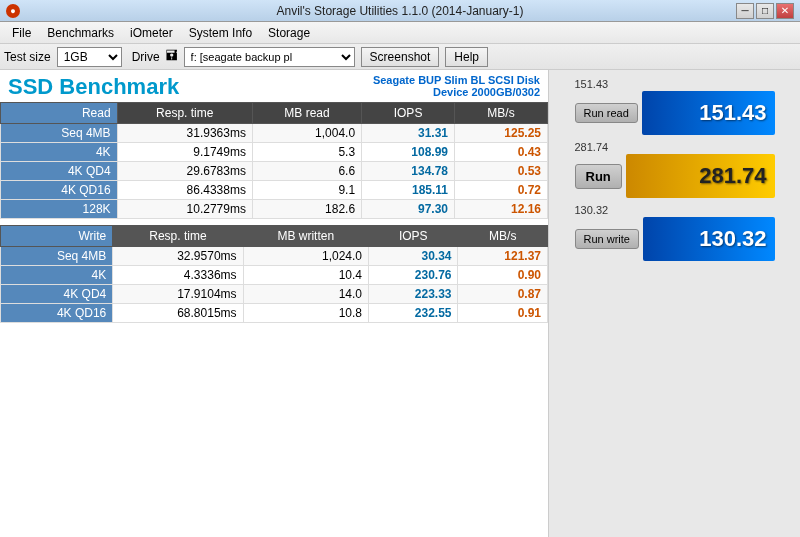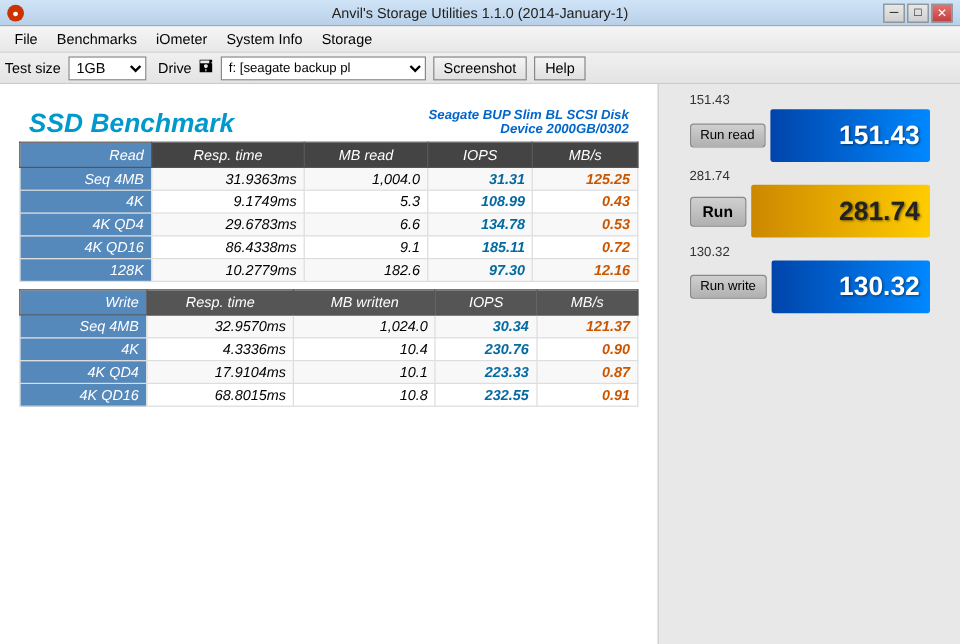--- a/index.html
+++ b/index.html
@@ -106,8 +106,7 @@
     .bench-area {
       flex: 1;
       background: white;
-      padding: 16px;
-      font-style: italic;
+      padding: 0;
     }
 
     

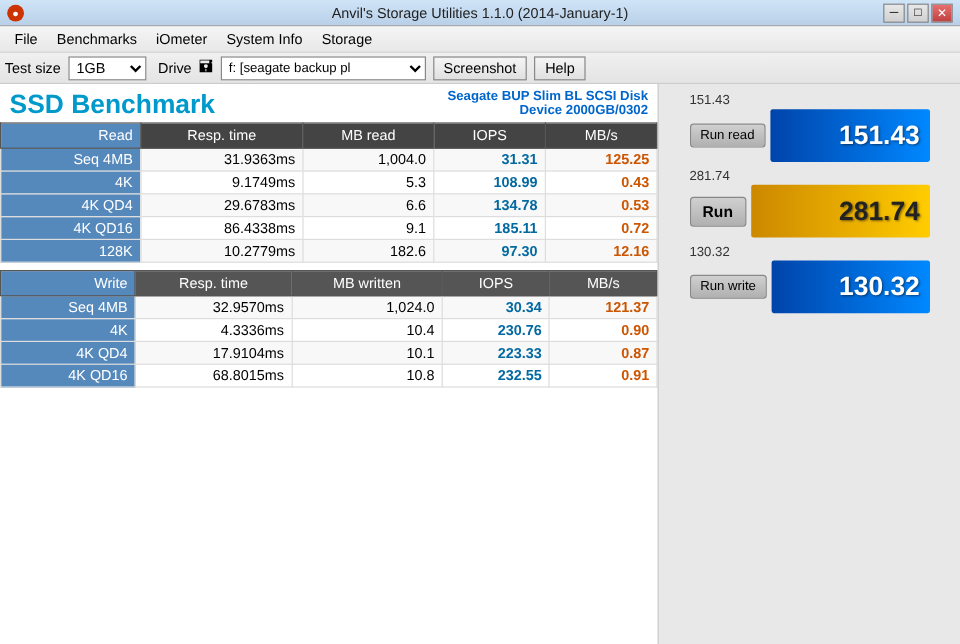--- a/index.html
+++ b/index.html
@@ -376,7 +376,7 @@
           <tr>
     <td class="row-label">4K QD4</td>
     <td class="resp-cell">17.9104ms</td>
-    <td class="mb-cell">10.1</td>
+    <td class="mb-cell">14.0</td>
     <td class="iops-cell">223.33</td>
     <td class="mbs-cell">0.87</td>
   </tr>

